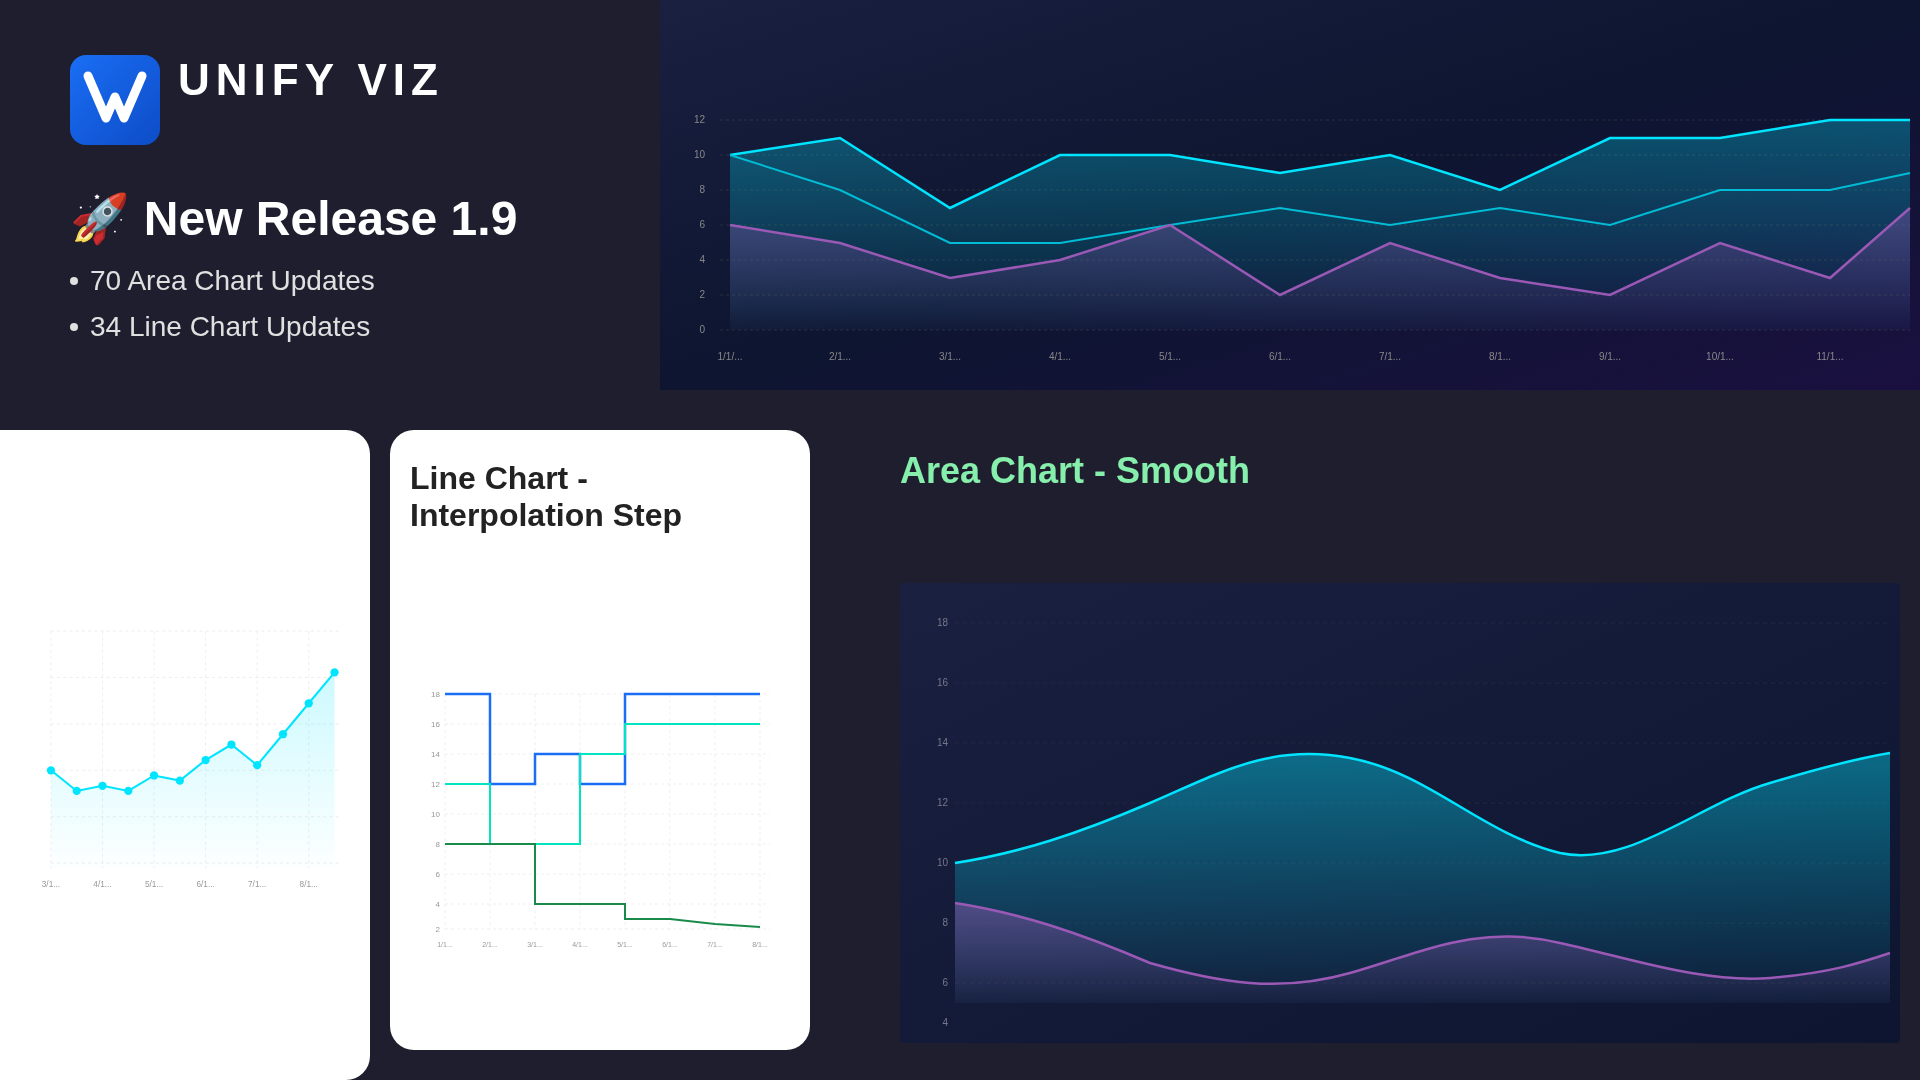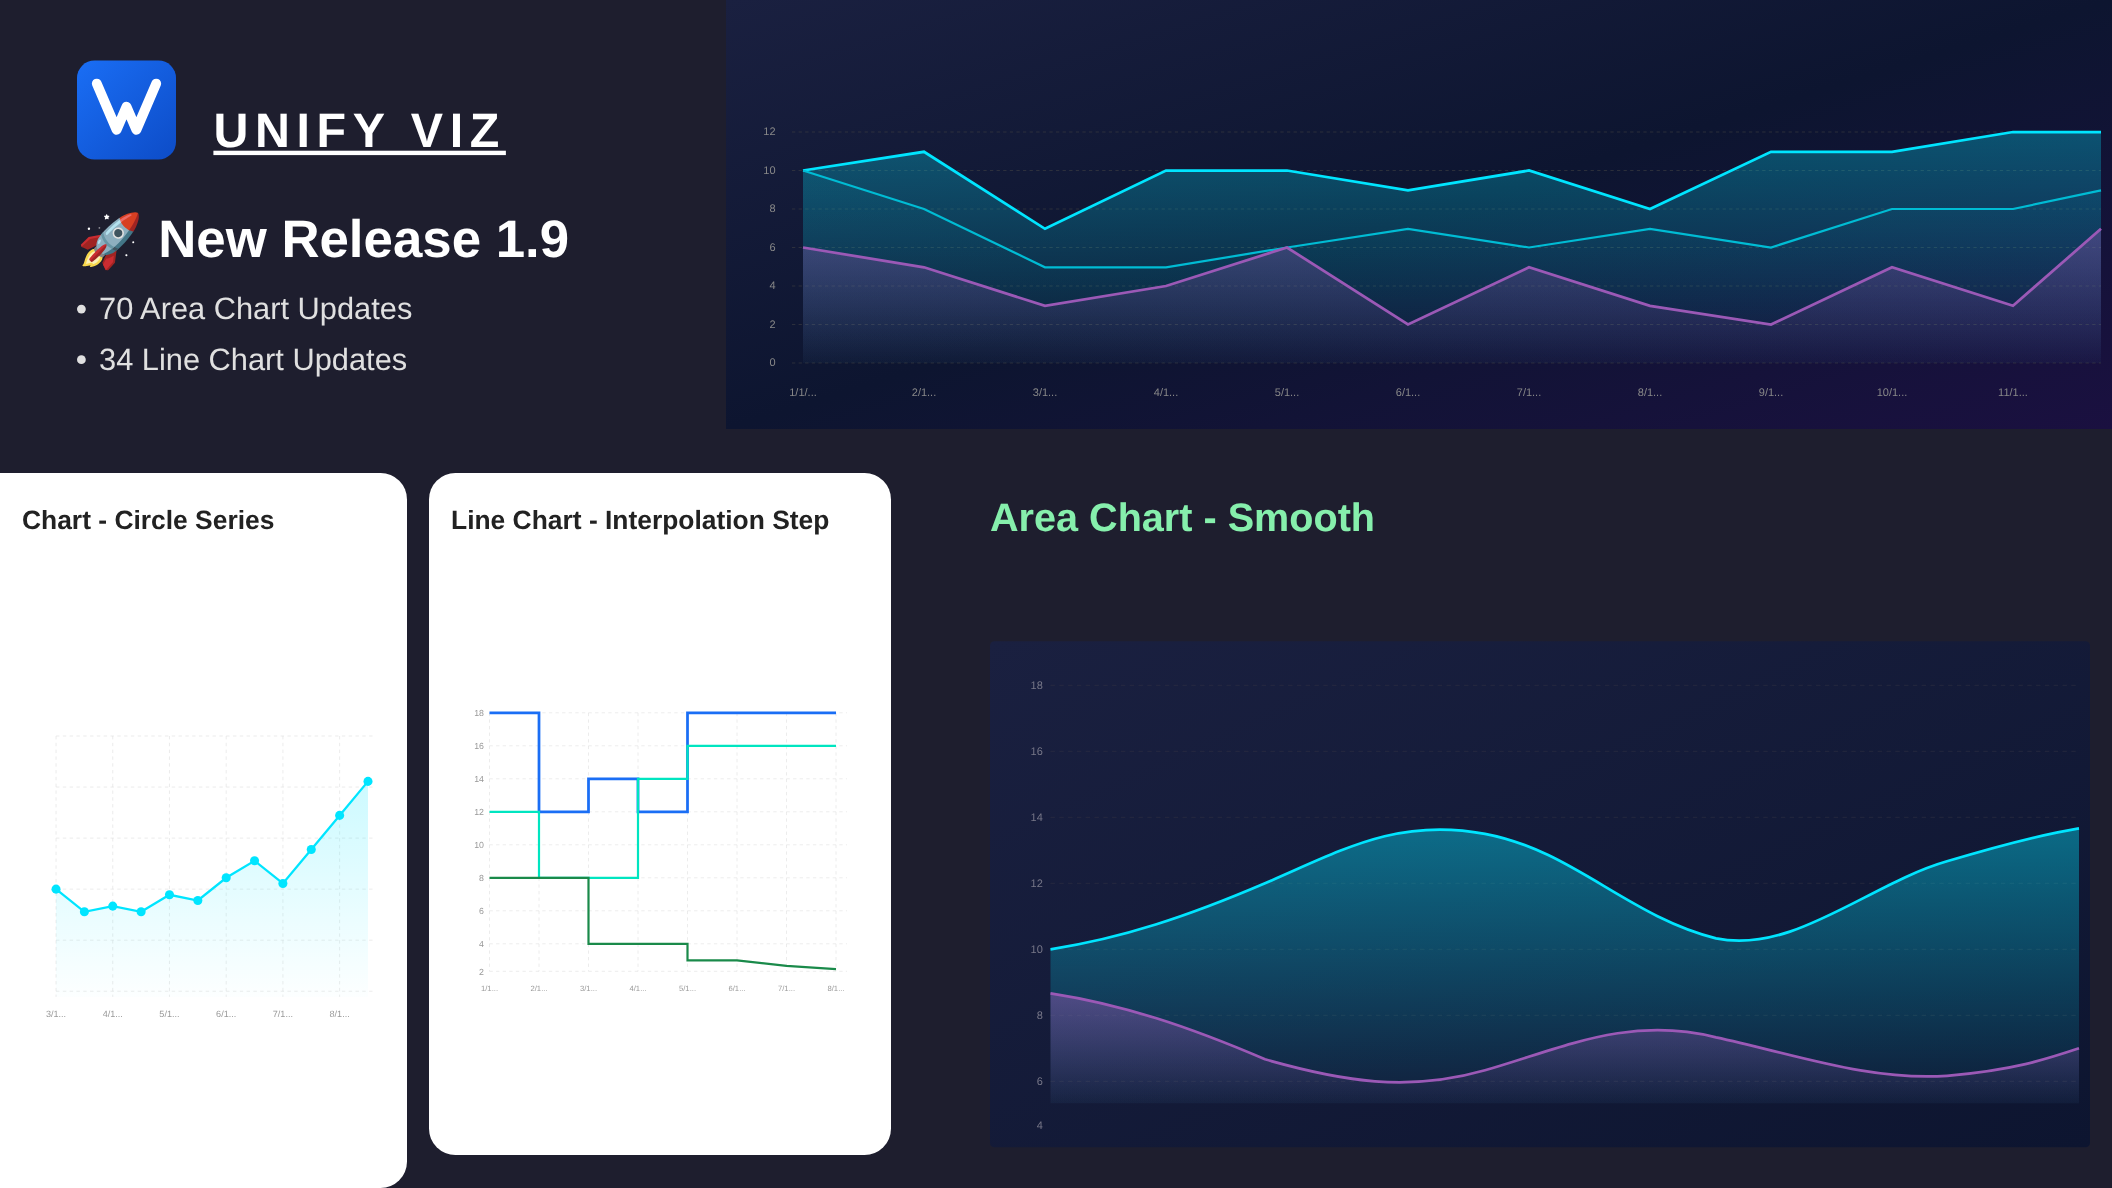--- a/index.html
+++ b/index.html
@@ -18,9 +18,8 @@
       top: 55px;
       left: 70px;
       display: flex;
-      align-items: flex-end;
-      gap: 34px;
-      text-decoration: underline;
+      align-items: flex-start;
+      gap: 18px;
     }
     .logo-icon {
       width: 90px;

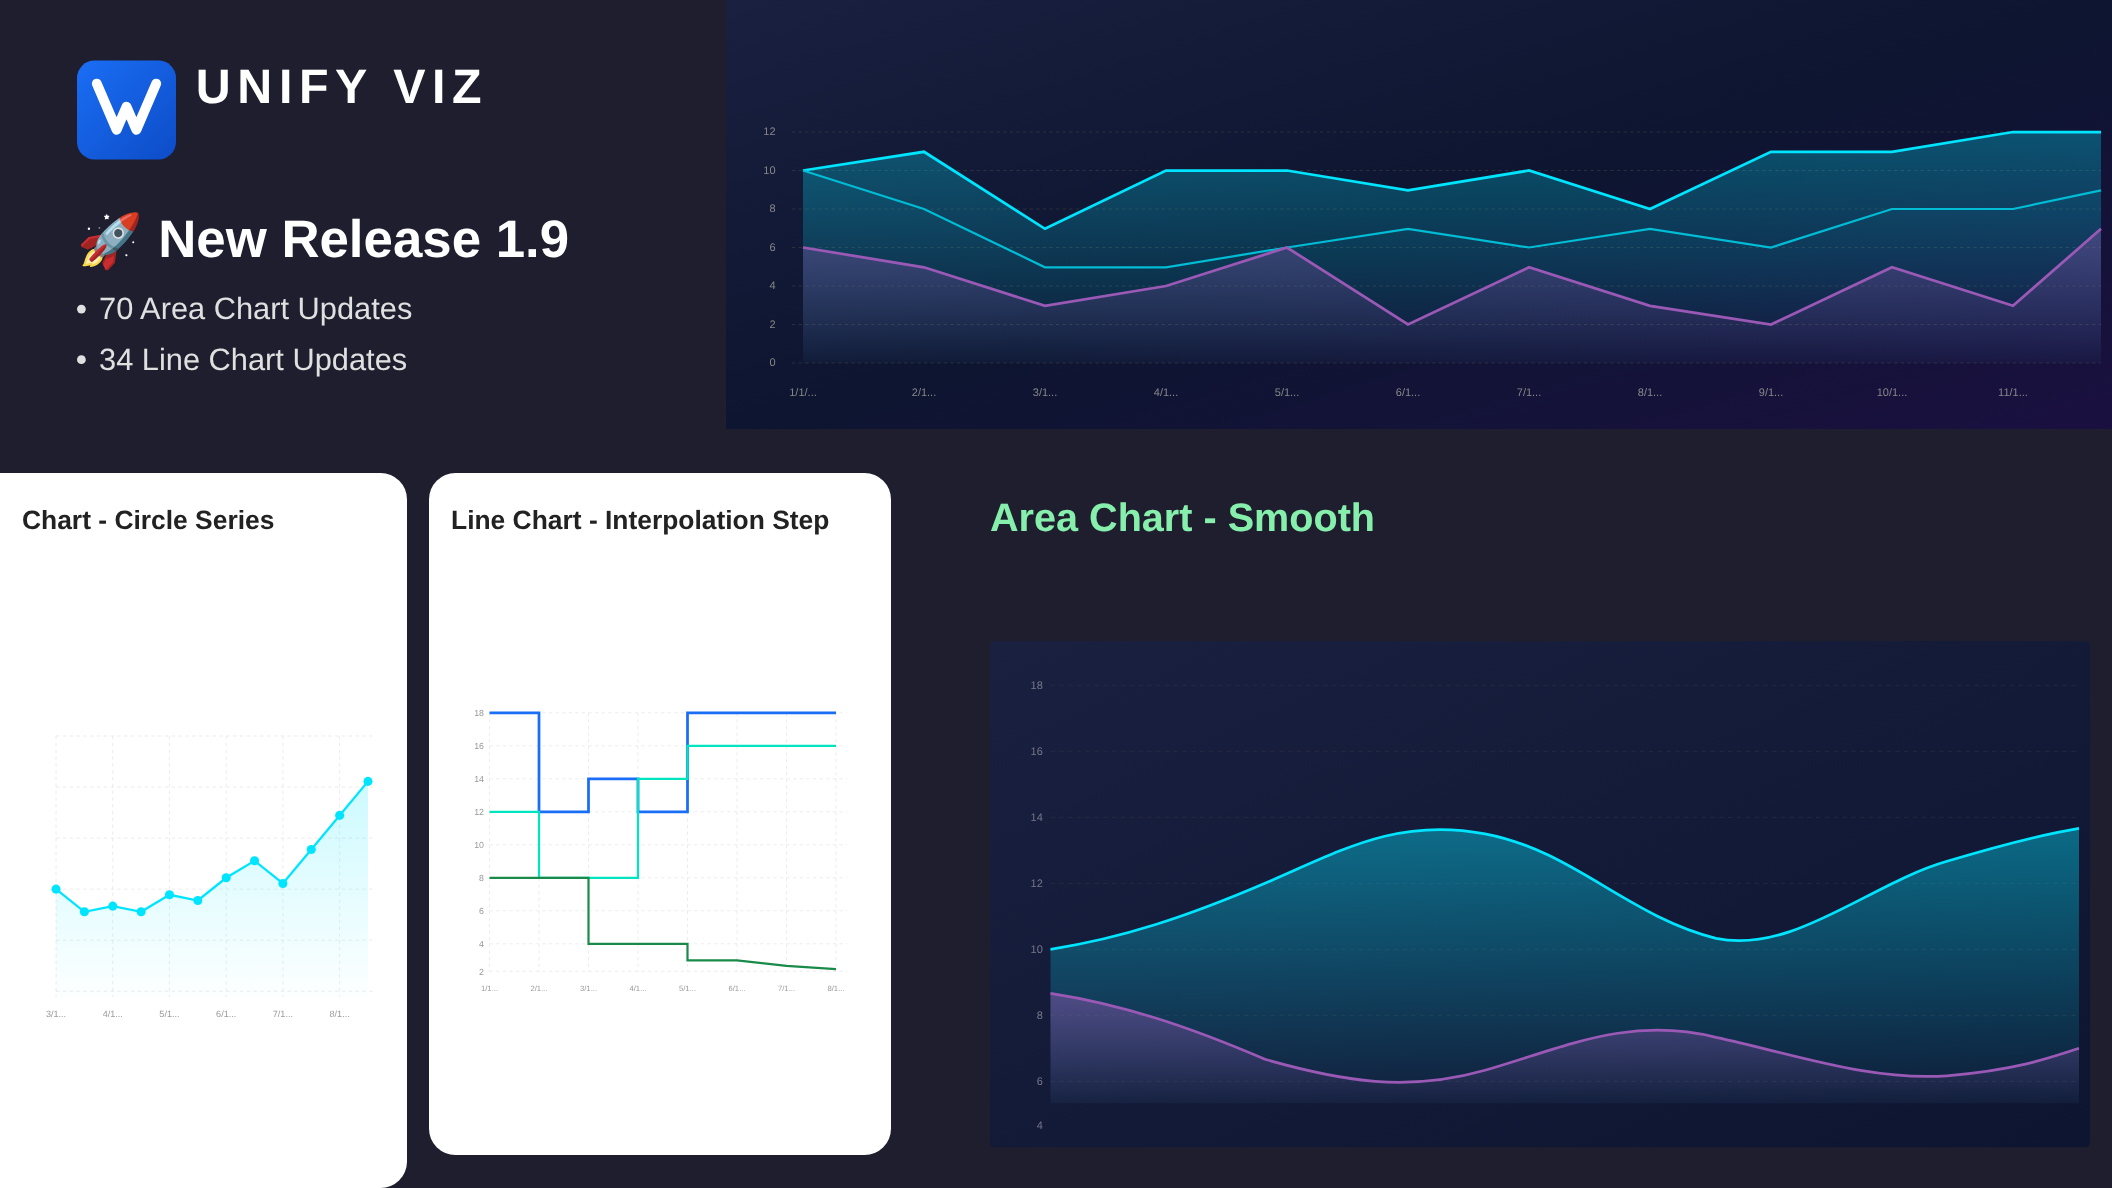--- a/index.html
+++ b/index.html
@@ -261,7 +261,6 @@
 <div class="bottom-section">
 
   <div class="chart-card-circle">
-    <div class="card-title">Chart - Circle Series</div>
     <svg viewBox="0 0 320 290">
       <defs>
         <linearGradient id="cyanAreaCircle" x1="0" y1="0" x2="0" y2="1">

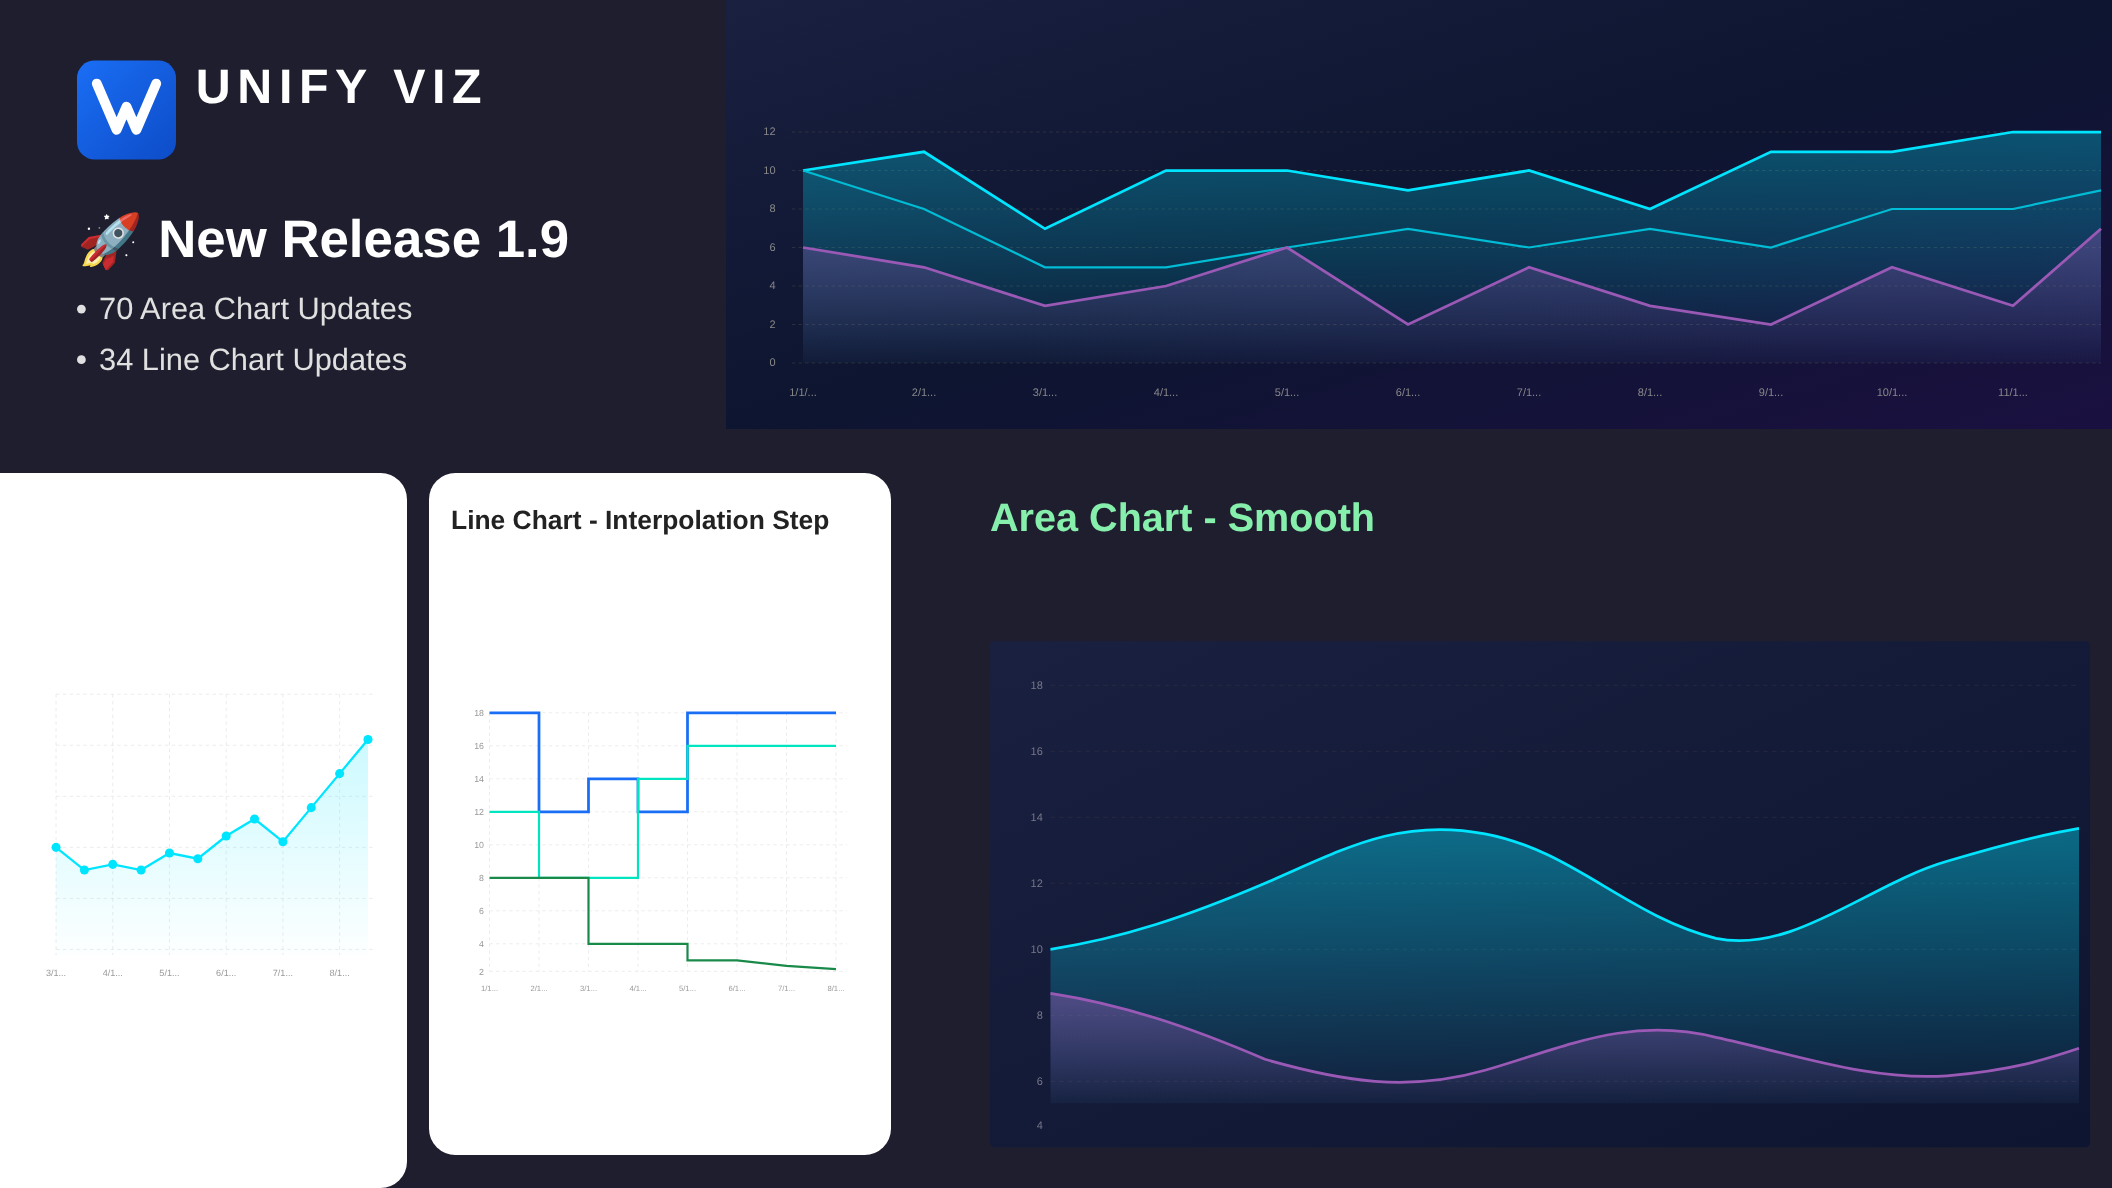--- a/index.html
+++ b/index.html
@@ -131,7 +131,7 @@
       overflow: hidden;
     }
     .chart-card-line .card-title {
-      font-size: 24px;
+      font-size: 32px;
       font-weight: 700;
       color: #222;
       margin-bottom: 10px;

